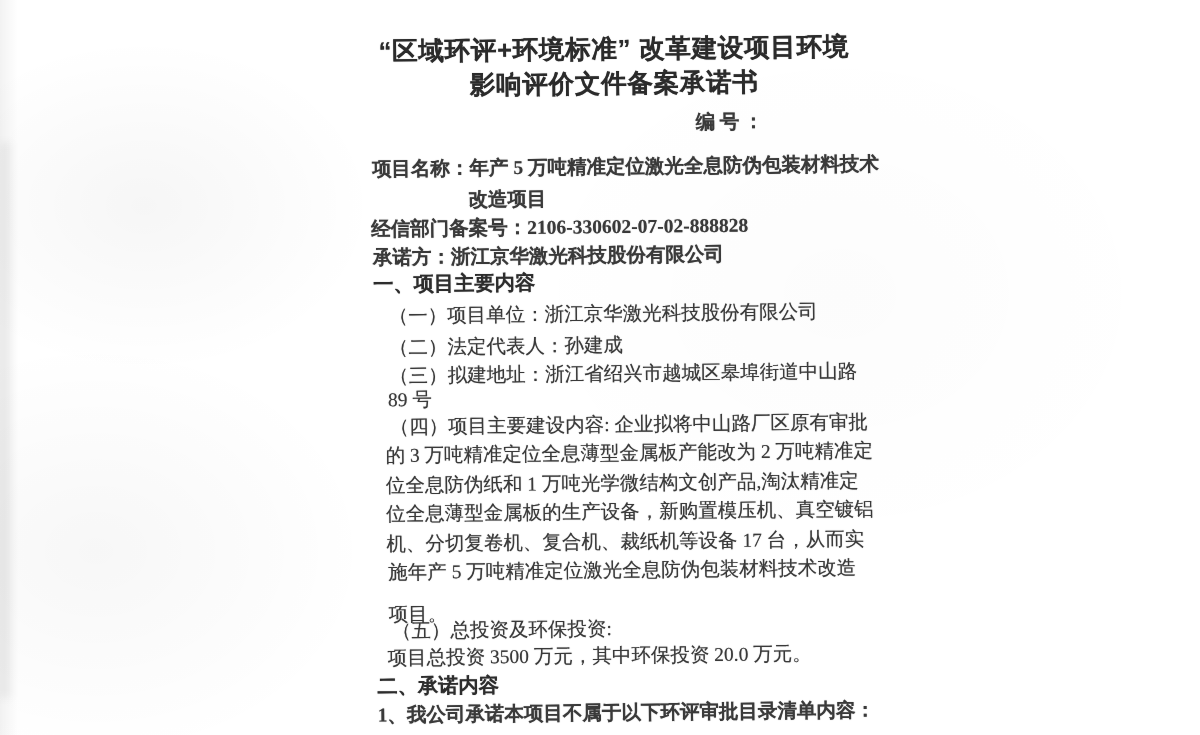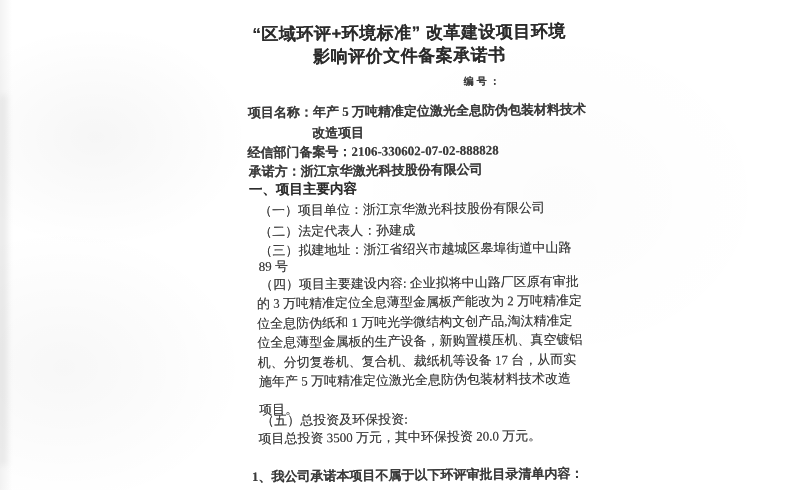--- a/index.html
+++ b/index.html
@@ -58,7 +58,7 @@
   .serial{
     font-weight:700;
     letter-spacing:3px;
-    font-size:10px;
+    font-size:13px;
   }
   .semibold{font-weight:700;}
 </style>

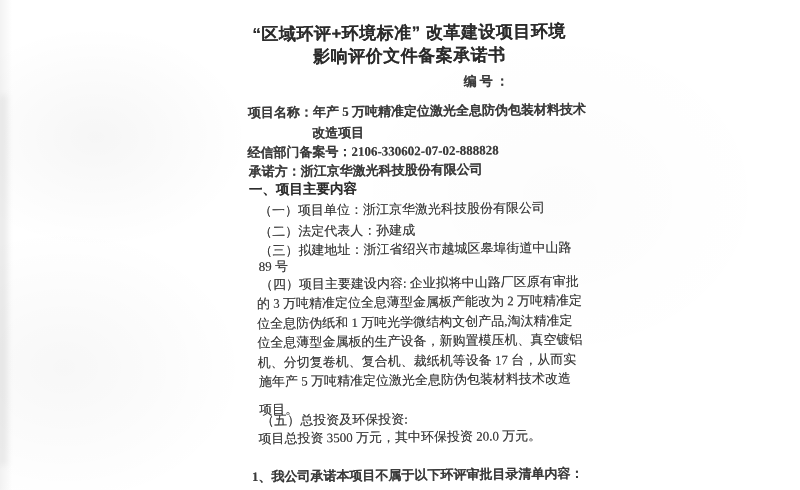--- a/index.html
+++ b/index.html
@@ -98,6 +98,7 @@
   <div class="line" style="left:260px;top:411px;">（五）总投资及环保投资:</div>
   <div class="line" style="left:257px;top:429px;">项目总投资 3500 万元，其中环保投资 20.0 万元。</div>
 
+  <div class="line h" style="left:250px;top:448px;">二、承诺内容</div>
   <div class="line semibold" style="left:250px;top:467px;">1、我公司承诺本项目不属于以下环评审批目录清单内容：</div>
 
 </div>

